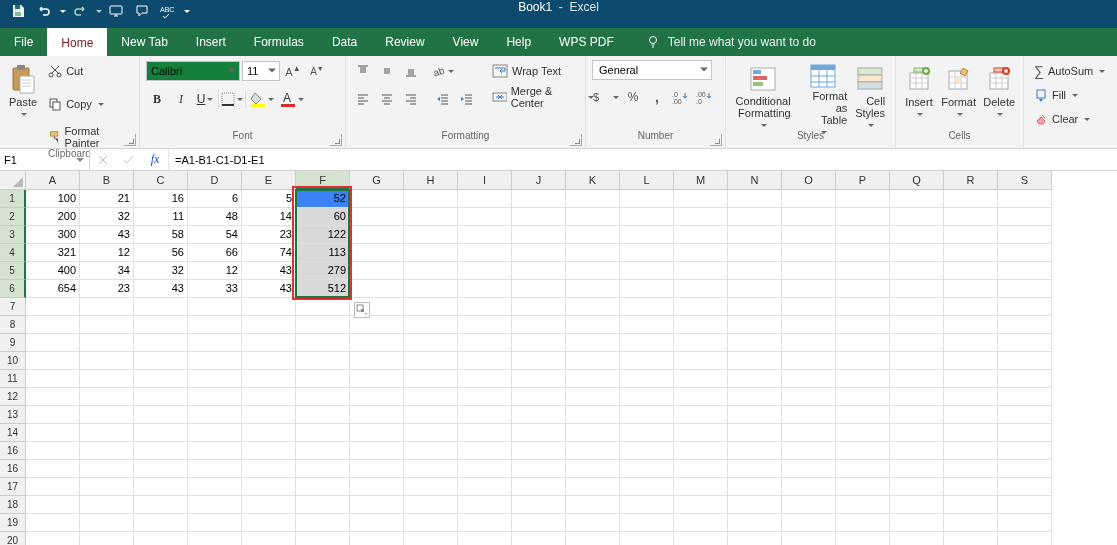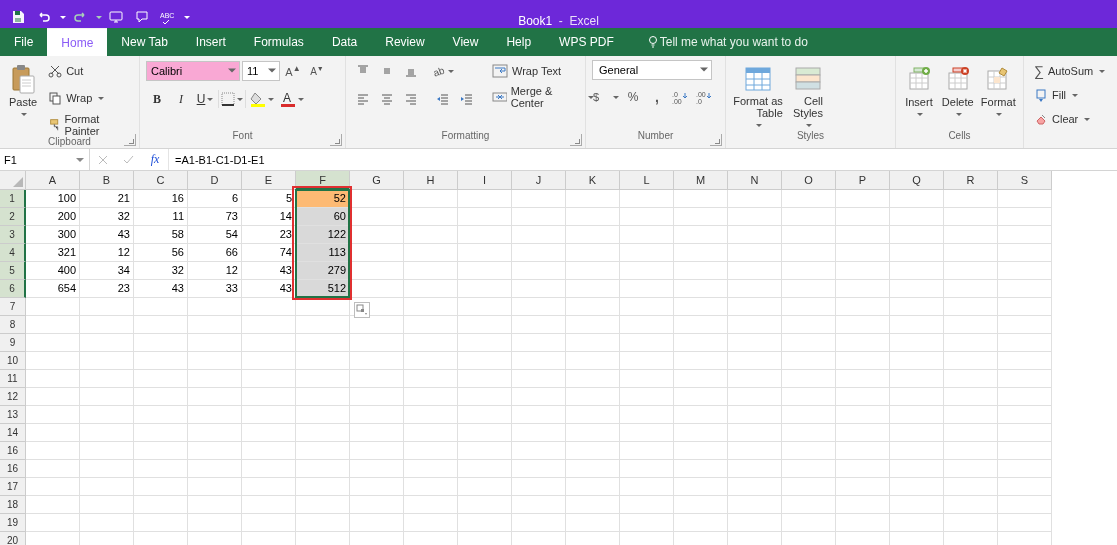--- a/index.html
+++ b/index.html
@@ -6,7 +6,7 @@
     body { width: 1117px; height: 545px; overflow: hidden; background: #fff; font-size: 12px; }
 
     
-    .title-bar { height: 28px; background: #6d28d9; display: flex; align-items: flex-end; color: #fff; position: relative; }
+    .title-bar { height: 28px; background: #0c4a6e; display: flex; align-items: flex-start; color: #fff; position: relative; }
     .qat { display: flex; align-items: center; gap: 2px; padding-left: 6px; }
     .qat-btn { width: 24px; height: 22px; display: flex; align-items: center; justify-content: center; cursor: pointer; }
     .qat-drop { width: 8px; }

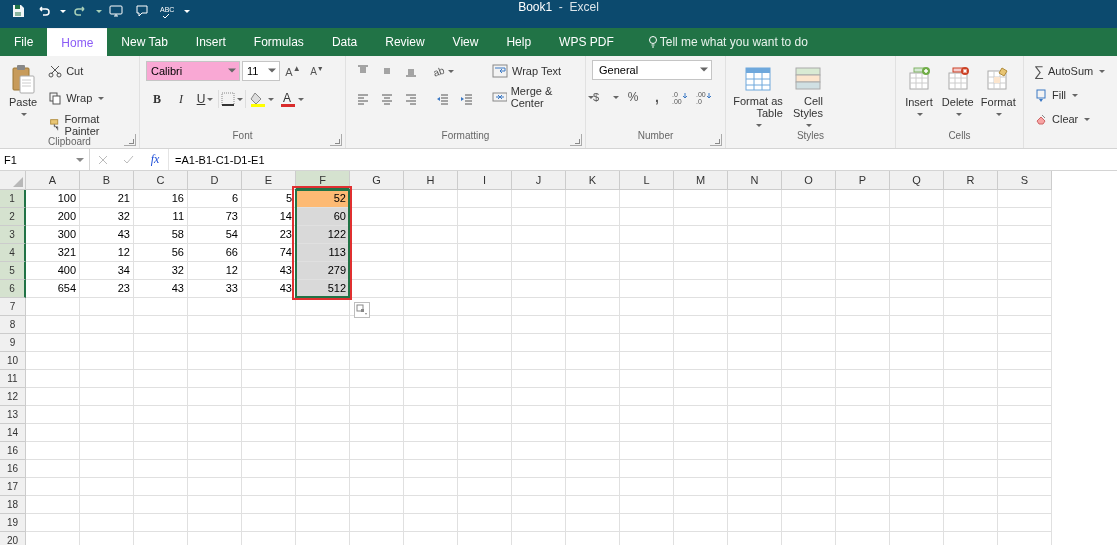--- a/index.html
+++ b/index.html
@@ -17,7 +17,7 @@
     .tabs { height: 28px; background: #217346; display: flex; align-items: stretch; color: #fff; }
     .tab { padding: 0 14px; display: flex; align-items: center; font-size: 12px; cursor: pointer; }
     .tab.file { color: #fff; }
-    .tab.active { background: #fff; color: #8b5cf6; border-top: 1px solid rgba(0,0,0,0.05); }
+    .tab.active { background: #fff; color: #7f1d1d; border-top: 1px solid rgba(0,0,0,0.05); }
     .tellme { display: flex; align-items: center; padding-left: 18px; font-size: 12px; color: #e8f3ec; }
 
     

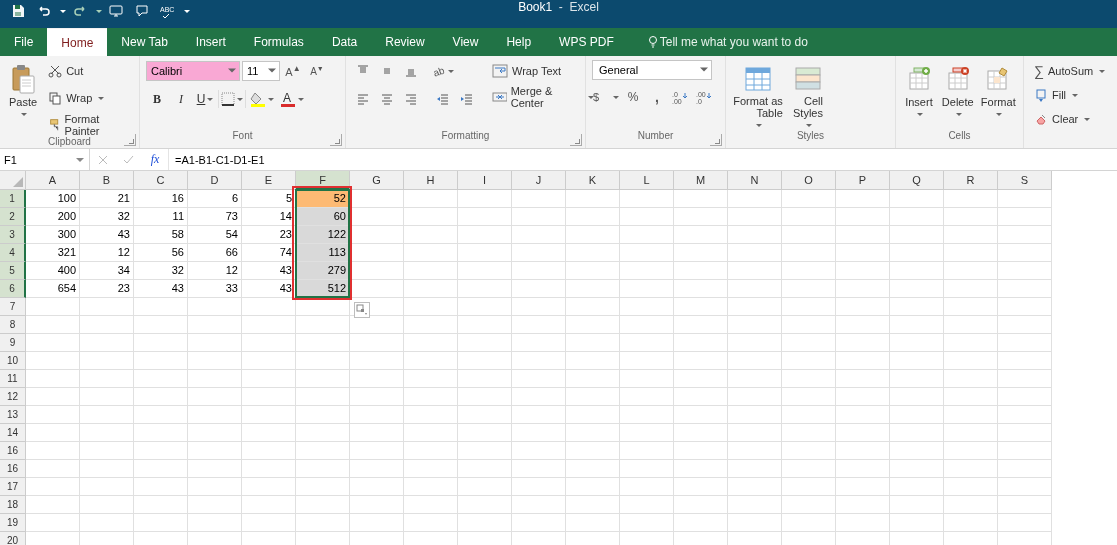--- a/index.html
+++ b/index.html
@@ -18,7 +18,7 @@
     .tab { padding: 0 14px; display: flex; align-items: center; font-size: 12px; cursor: pointer; }
     .tab.file { color: #fff; }
     .tab.active { background: #fff; color: #7f1d1d; border-top: 1px solid rgba(0,0,0,0.05); }
-    .tellme { display: flex; align-items: center; padding-left: 18px; font-size: 12px; color: #e8f3ec; }
+    .tellme { display: flex; align-items: center; gap: 8px; padding-left: 18px; font-size: 12px; color: #e8f3ec; }
 
     
     .ribbon { height: 93px; background: #f3f3f3; border-bottom: 1px solid #d4d4d4; display: flex; }

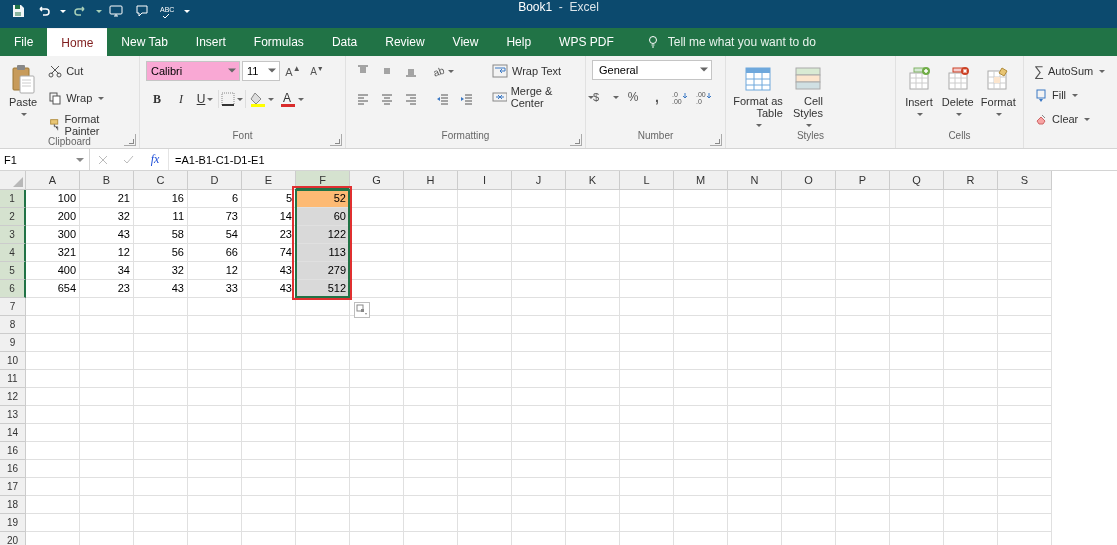--- a/index.html
+++ b/index.html
@@ -33,7 +33,7 @@
 
     .icon-box { width: 30px; height: 30px; display: flex; align-items: center; justify-content: center; }
     .small-btn { width: 22px; height: 22px; display: flex; align-items: center; justify-content: center; cursor: pointer; border-radius: 2px; }
-    .stack { display: flex; flex-direction: column; gap: 5px; }
+    .stack { display: flex; flex-direction: column; gap: 11px; }
     .row3 { display: flex; gap: 2px; align-items: center; }
     .clip-stack .item { display: flex; align-items: center; gap: 4px; height: 22px; padding: 0 4px; font-size: 11px; color: #333; cursor: pointer; border-radius: 2px; }
 

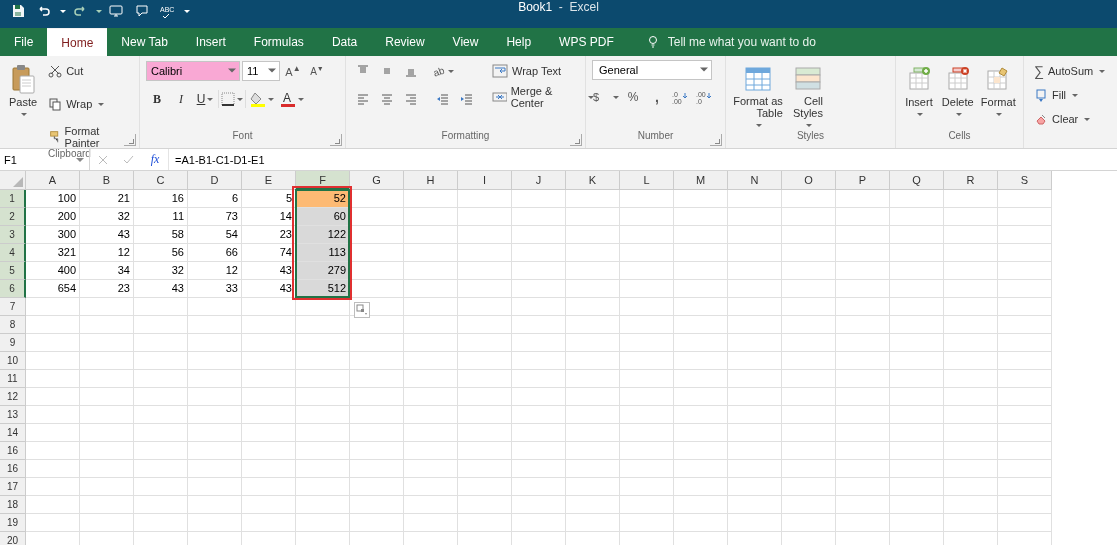--- a/index.html
+++ b/index.html
@@ -37,7 +37,7 @@
     .row3 { display: flex; gap: 2px; align-items: center; }
     .clip-stack .item { display: flex; align-items: center; gap: 4px; height: 22px; padding: 0 4px; font-size: 11px; color: #333; cursor: pointer; border-radius: 2px; }
 
-    .font-name { width: 94px; height: 20px; border: 1px solid #c5c5c5; background: #f9a8d4; font-size: 11px; padding: 0 16px 0 4px; cursor: pointer; position: relative; }
+    .font-name { width: 94px; height: 20px; border: 1px solid #c5c5c5; background: #15803d; font-size: 11px; padding: 0 16px 0 4px; cursor: pointer; position: relative; }
     .font-size { width: 38px; height: 20px; border: 1px solid #c5c5c5; background: #fff; font-size: 11px; padding: 0 12px 0 4px; cursor: pointer; }
     .combo { position: relative; display: inline-block; }
     .combo::after { content: ""; position: absolute; right: 4px; top: 50%; transform: translateY(-30%); border: 4px solid transparent; border-top-color: #666; }

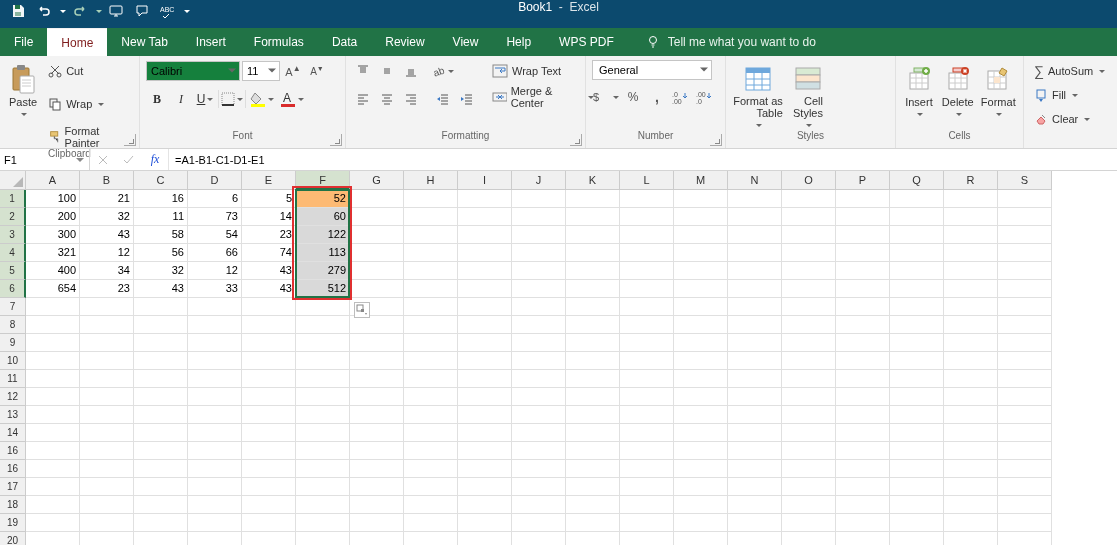--- a/index.html
+++ b/index.html
@@ -183,7 +183,7 @@
               <rect x="2" y="2" width="7" height="8" fill="none" stroke="#555"></rect>
               <rect x="5" y="5" width="7" height="8" fill="#fff" stroke="#555"></rect>
             </svg>
-          <span>Wrap</span>
+          <span>Copy</span>
           <span class="drop-caret"></span>
         </div>
         <div class="item">

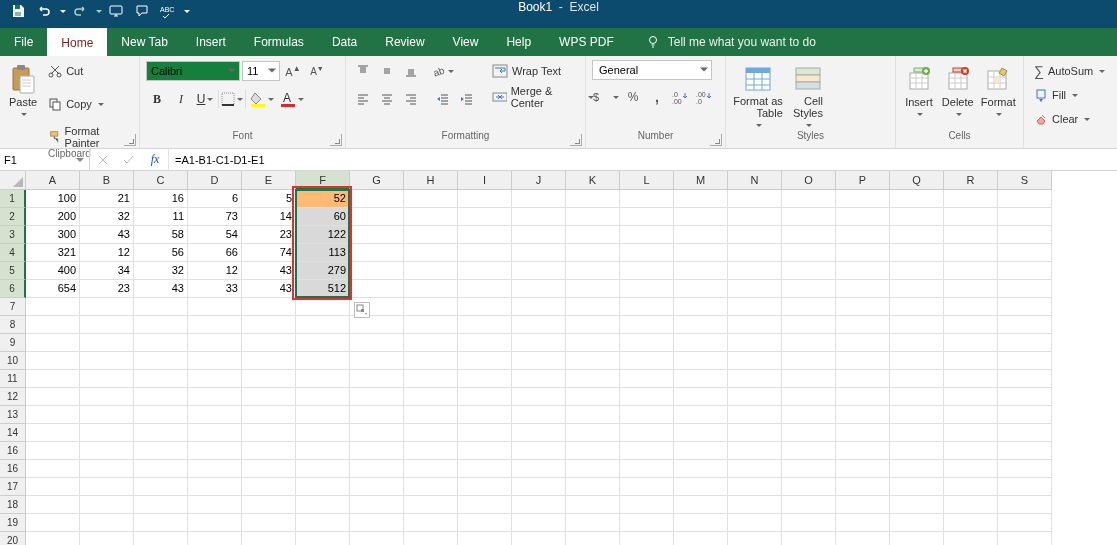--- a/index.html
+++ b/index.html
@@ -375,6 +375,19 @@
 
   <div class="group" style="width:170px">
     <div class="group-body">
+      <div class="big-btn" style="width:66px">
+        <div class="icon-box">
+            <svg width="28" height="26">
+              <rect x="2" y="2" width="24" height="22" fill="#fff" stroke="#aaa"></rect>
+              <rect x="4" y="4" width="8" height="4" fill="#6fa8dc"></rect>
+              <rect x="4" y="10" width="14" height="4" fill="#e06666"></rect>
+              <rect x="4" y="16" width="10" height="4" fill="#93c47d"></rect>
+            </svg>
+          </div>
+        <span class="cap">Conditional
+Formatting</span>
+          <span class="drop-caret"></span>
+      </div>
       <div class="big-btn" style="width:52px">
         <div class="icon-box">
             <svg width="26" height="24">

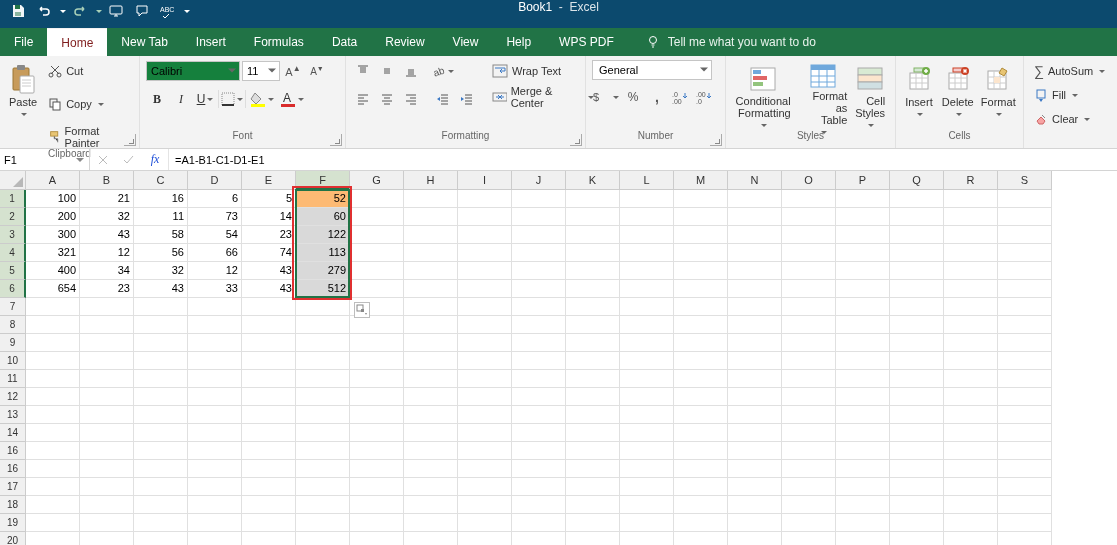--- a/index.html
+++ b/index.html
@@ -431,6 +431,18 @@
         <span class="cap">Insert</span>
           <span class="drop-caret"></span>
       </div>
+      <div class="big-btn" style="width:42px">
+        <div class="icon-box">
+            <svg width="24" height="24">
+              <rect x="2" y="4" width="18" height="18" fill="#fff" stroke="#aaa"></rect>
+              <path stroke="#ccc" d="M2 10h18M2 16h18M8 4v18M14 4v18"></path>
+              <rect x="8" y="10" width="6" height="6" fill="#fce5cd"></rect>
+              <path fill="#e8c574" stroke="#b08b3a" d="M16 1l5 3-3 5-5-3z"></path>
+            </svg>
+          </div>
+        <span class="cap">Format</span>
+          <span class="drop-caret"></span>
+      </div>
       <div class="big-btn" style="width:40px">
         <div class="icon-box">
             <svg width="24" height="24">
@@ -442,18 +454,6 @@
             </svg>
           </div>
         <span class="cap">Delete</span>
-          <span class="drop-caret"></span>
-      </div>
-      <div class="big-btn" style="width:42px">
-        <div class="icon-box">
-            <svg width="24" height="24">
-              <rect x="2" y="4" width="18" height="18" fill="#fff" stroke="#aaa"></rect>
-              <path stroke="#ccc" d="M2 10h18M2 16h18M8 4v18M14 4v18"></path>
-              <rect x="8" y="10" width="6" height="6" fill="#fce5cd"></rect>
-              <path fill="#e8c574" stroke="#b08b3a" d="M16 1l5 3-3 5-5-3z"></path>
-            </svg>
-          </div>
-        <span class="cap">Format</span>
           <span class="drop-caret"></span>
       </div>
     </div>

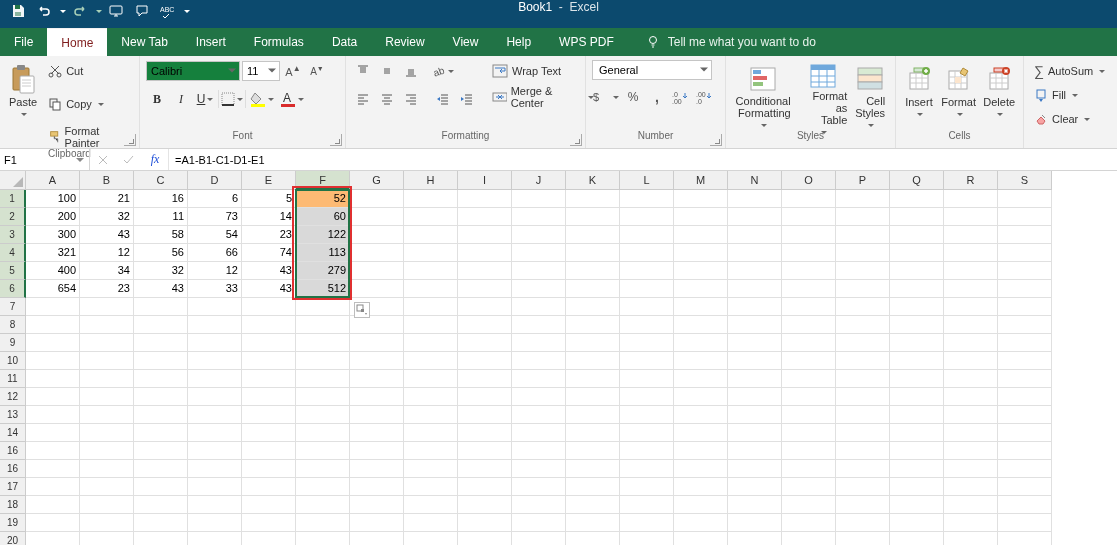--- a/index.html
+++ b/index.html
@@ -69,7 +69,7 @@
     .cell-row { display: flex; height: 18px; }
     .cell { width: 54px; height: 18px; border-right: 1px solid #e0e0e0; border-bottom: 1px solid #e0e0e0; font-size: 11px; padding: 0 3px; line-height: 17px; text-align: right; color: #000; overflow: hidden; }
     .cell.selected { background: #d9d9d9; }
-    .cell.active { background: #fdba74; }
+    .cell.active { background: #3b82f6; }
     .sel-border { position: absolute; border: 2px solid #217346; pointer-events: none; }
     .highlight-red { position: absolute; border: 2px solid #e03030; pointer-events: none; }
     .autofill-btn { position: absolute; width: 16px; height: 16px; border: 1px solid #bdbdbd; background: #fff; cursor: pointer; display: flex; align-items: center; justify-content: center; }

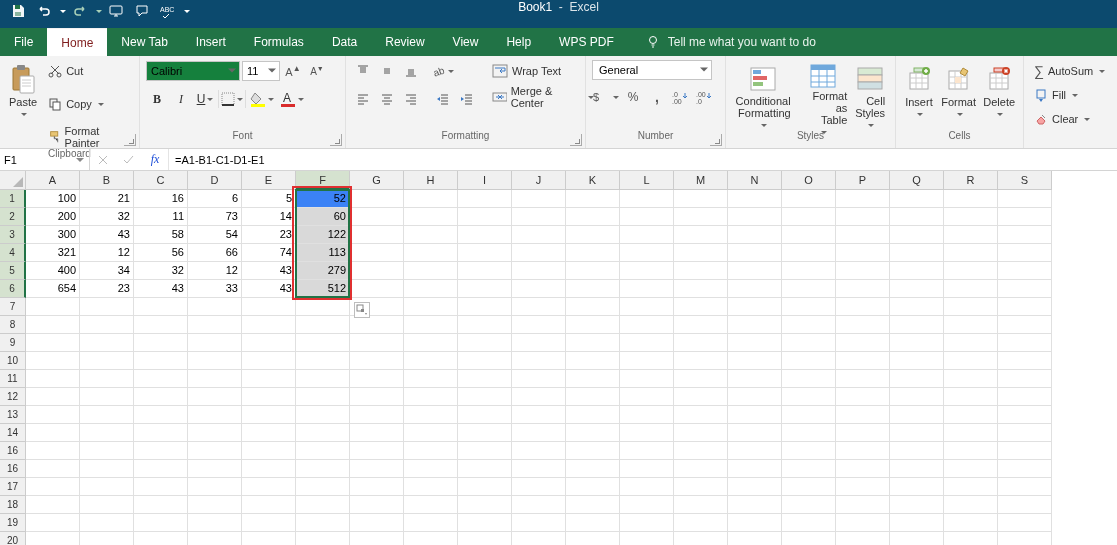--- a/index.html
+++ b/index.html
@@ -583,7 +583,7 @@
         <div class="cell">200</div>
         <div class="cell">32</div>
         <div class="cell">11</div>
-        <div class="cell">73</div>
+        <div class="cell">48</div>
         <div class="cell">14</div>
         <div class="cell selected">60</div>
         <div class="cell"></div>

